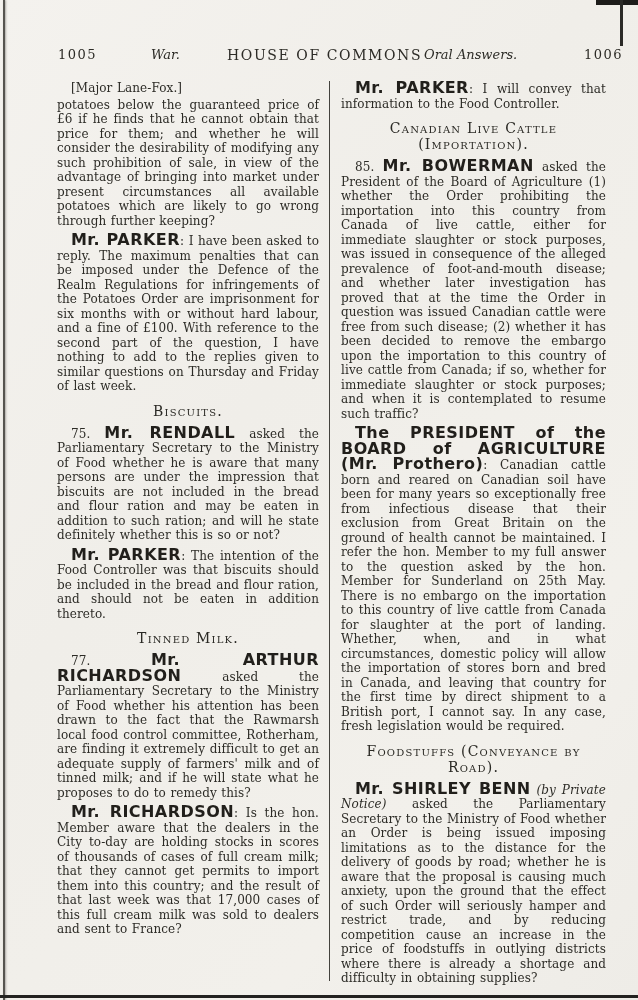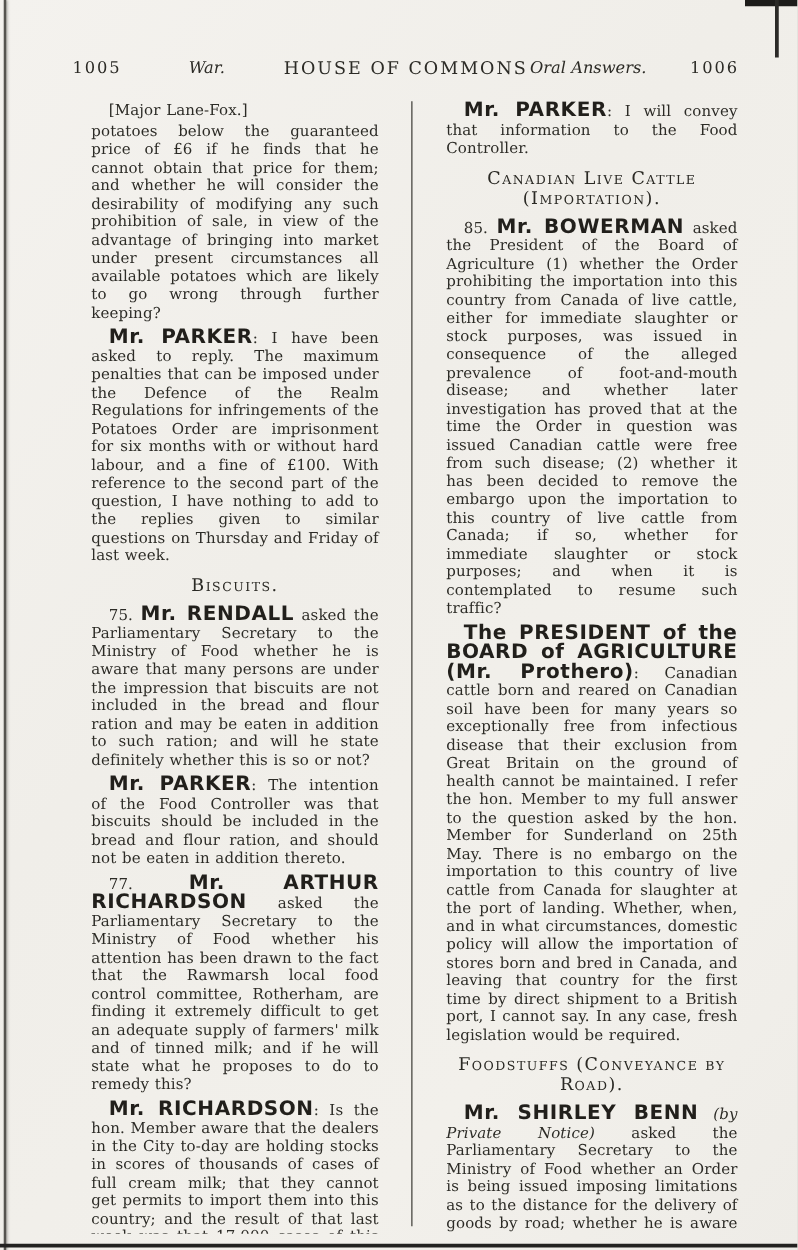--- a/index.html
+++ b/index.html
@@ -27,7 +27,7 @@
   .h-war{left:151px;font-style:italic;}
   .h-title{left:227px;letter-spacing:1.6px;font-size:14px;}
   .h-oral{left:424px;font-style:italic;}
-  .h-pr{left:552px;letter-spacing:1.5px;text-align:right;}
+  .h-pr{left:584px;letter-spacing:1.5px;text-align:right;}
   
   .columns{position:absolute;top:81px;left:57px;width:549px;height:906px;overflow:hidden;}
   .col{position:absolute;top:0;}

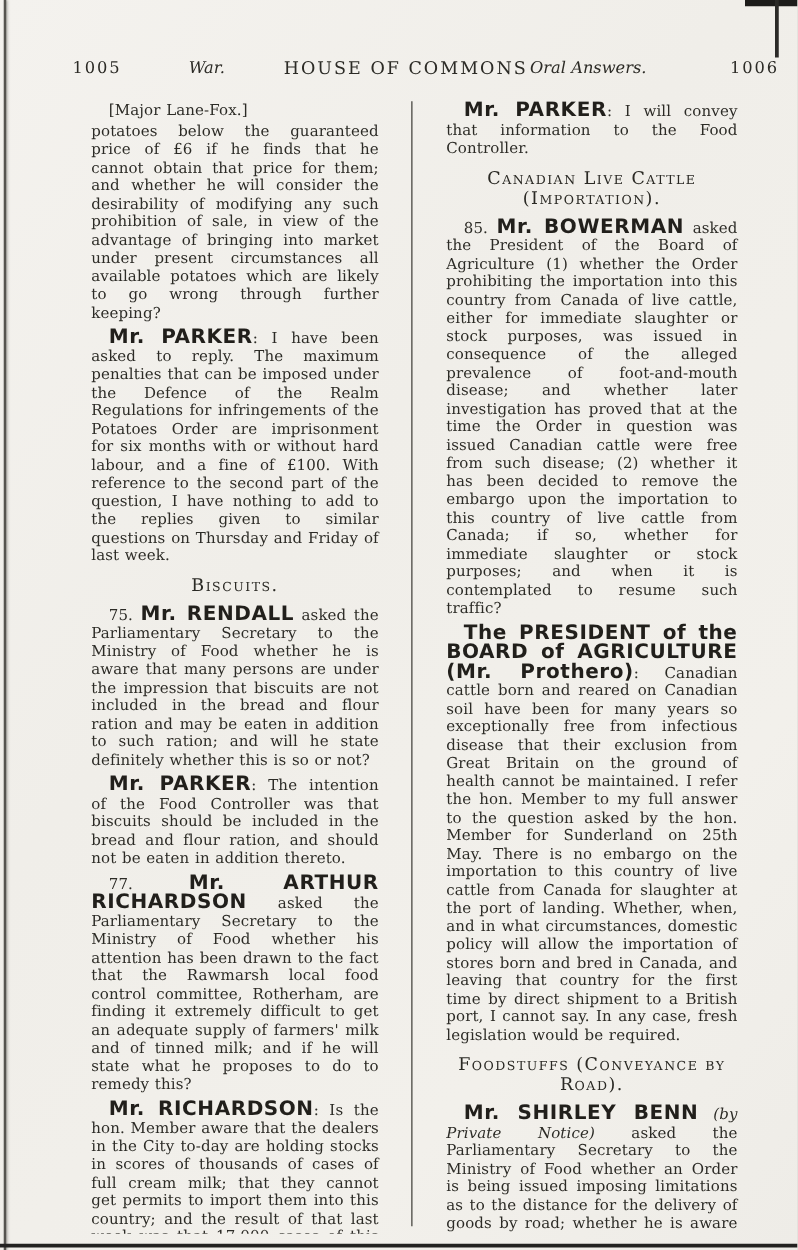--- a/index.html
+++ b/index.html
@@ -35,7 +35,7 @@
   .col-right{left:284px;width:265px;}
   .divider{position:absolute;left:272px;top:-6px;width:1px;height:906px;background:#43423d;}
   
-  p{margin:0 16px 5px;font-size:12px;line-height:14.5px;text-align:justify;
+  p{margin:0 0 5px;font-size:12px;line-height:14.5px;text-align:justify;
     letter-spacing:.1px;word-spacing:.6px;}
   p.byline{text-indent:14px;text-align:left;margin-bottom:2px;}
   p.para{text-indent:14px;}

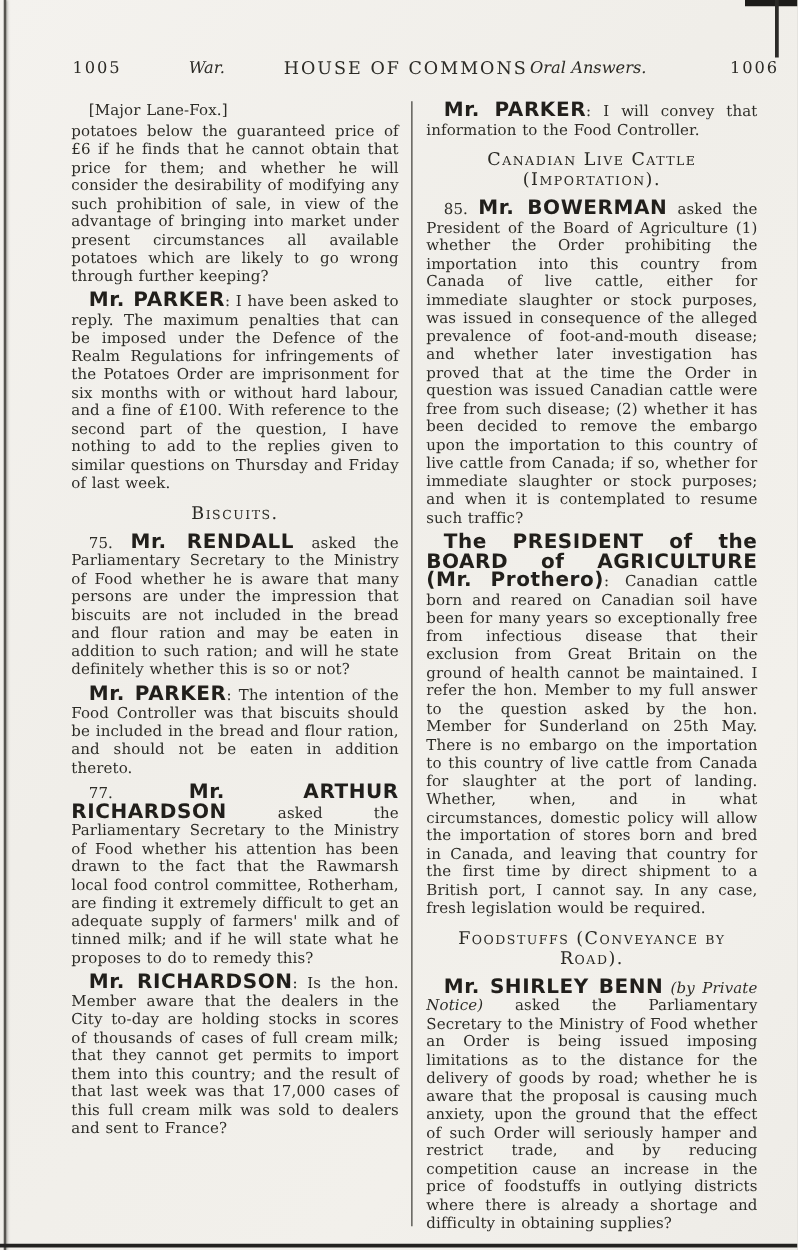--- a/index.html
+++ b/index.html
@@ -71,6 +71,7 @@
         <h3 class="sec-heading">Biscuits.</h3>
         <p class="para"><span class="qnum">75. </span><span class="speaker">Mr. RENDALL</span><span class="sep"> </span><span class="body-text">asked the Parliamentary Secretary to the Ministry of Food whether he is aware that many persons are under the impression that biscuits are not included in the bread and flour ration and may be eaten in addition to such ration; and will he state definitely whether this is so or not?</span></p>
         <p class="para"><span class="speaker">Mr. PARKER</span><span class="sep">: </span><span class="body-text">The intention of the Food Controller was that biscuits should be included in the bread and flour ration, and should not be eaten in addition thereto.</span></p>
+        <h3 class="sec-heading">Tinned Milk.</h3>
         <p class="para"><span class="qnum">77. </span><span class="speaker">Mr. ARTHUR RICHARDSON</span><span class="sep"> </span><span class="body-text">asked the Parliamentary Secretary to the Ministry of Food whether his attention has been drawn to the fact that the Rawmarsh local food control committee, Rotherham, are finding it extremely difficult to get an adequate supply of farmers' milk and of tinned milk; and if he will state what he proposes to do to remedy this?</span></p>
         <p class="para"><span class="speaker">Mr. RICHARDSON</span><span class="sep">: </span><span class="body-text">Is the hon. Member aware that the dealers in the City to-day are holding stocks in scores of thousands of cases of full cream milk; that they cannot get permits to import them into this country; and the result of that last week was that 17,000 cases of this full cream milk was sold to dealers and sent to France?</span></p>
       </div>

